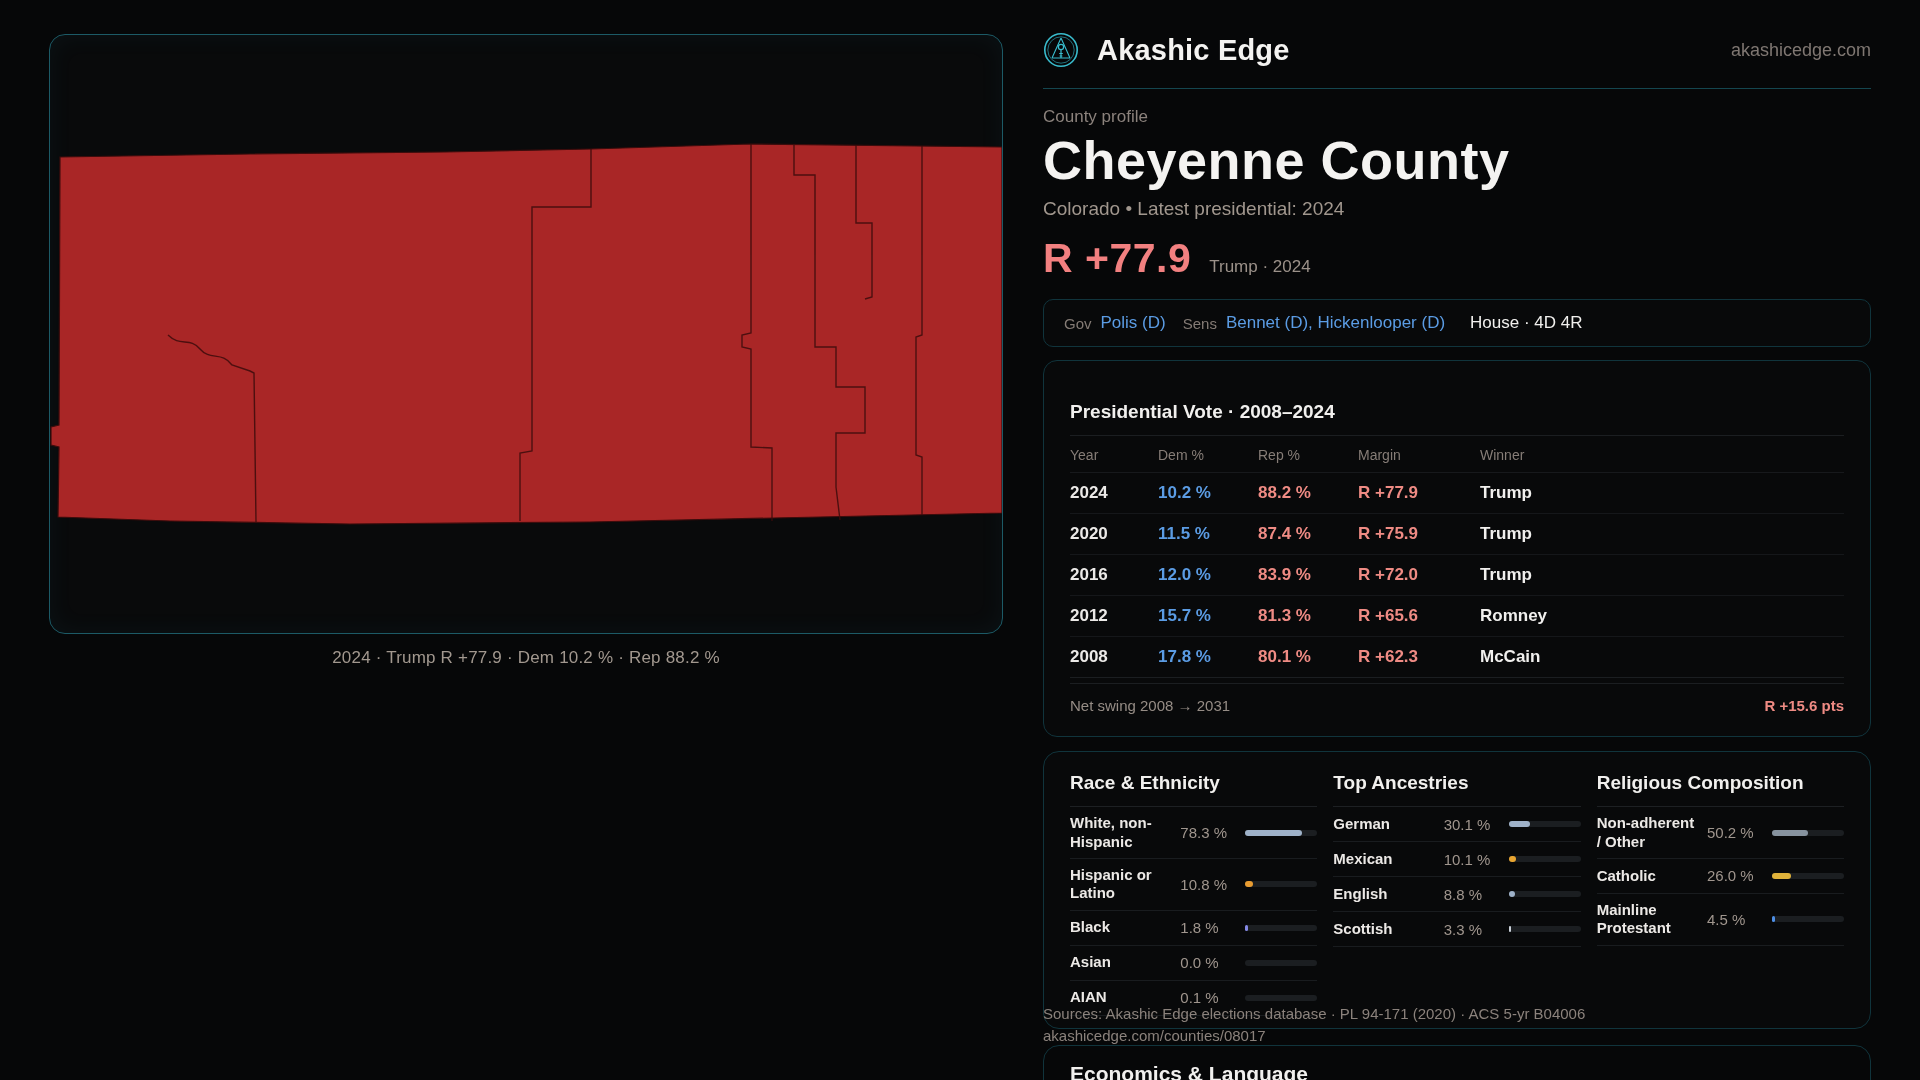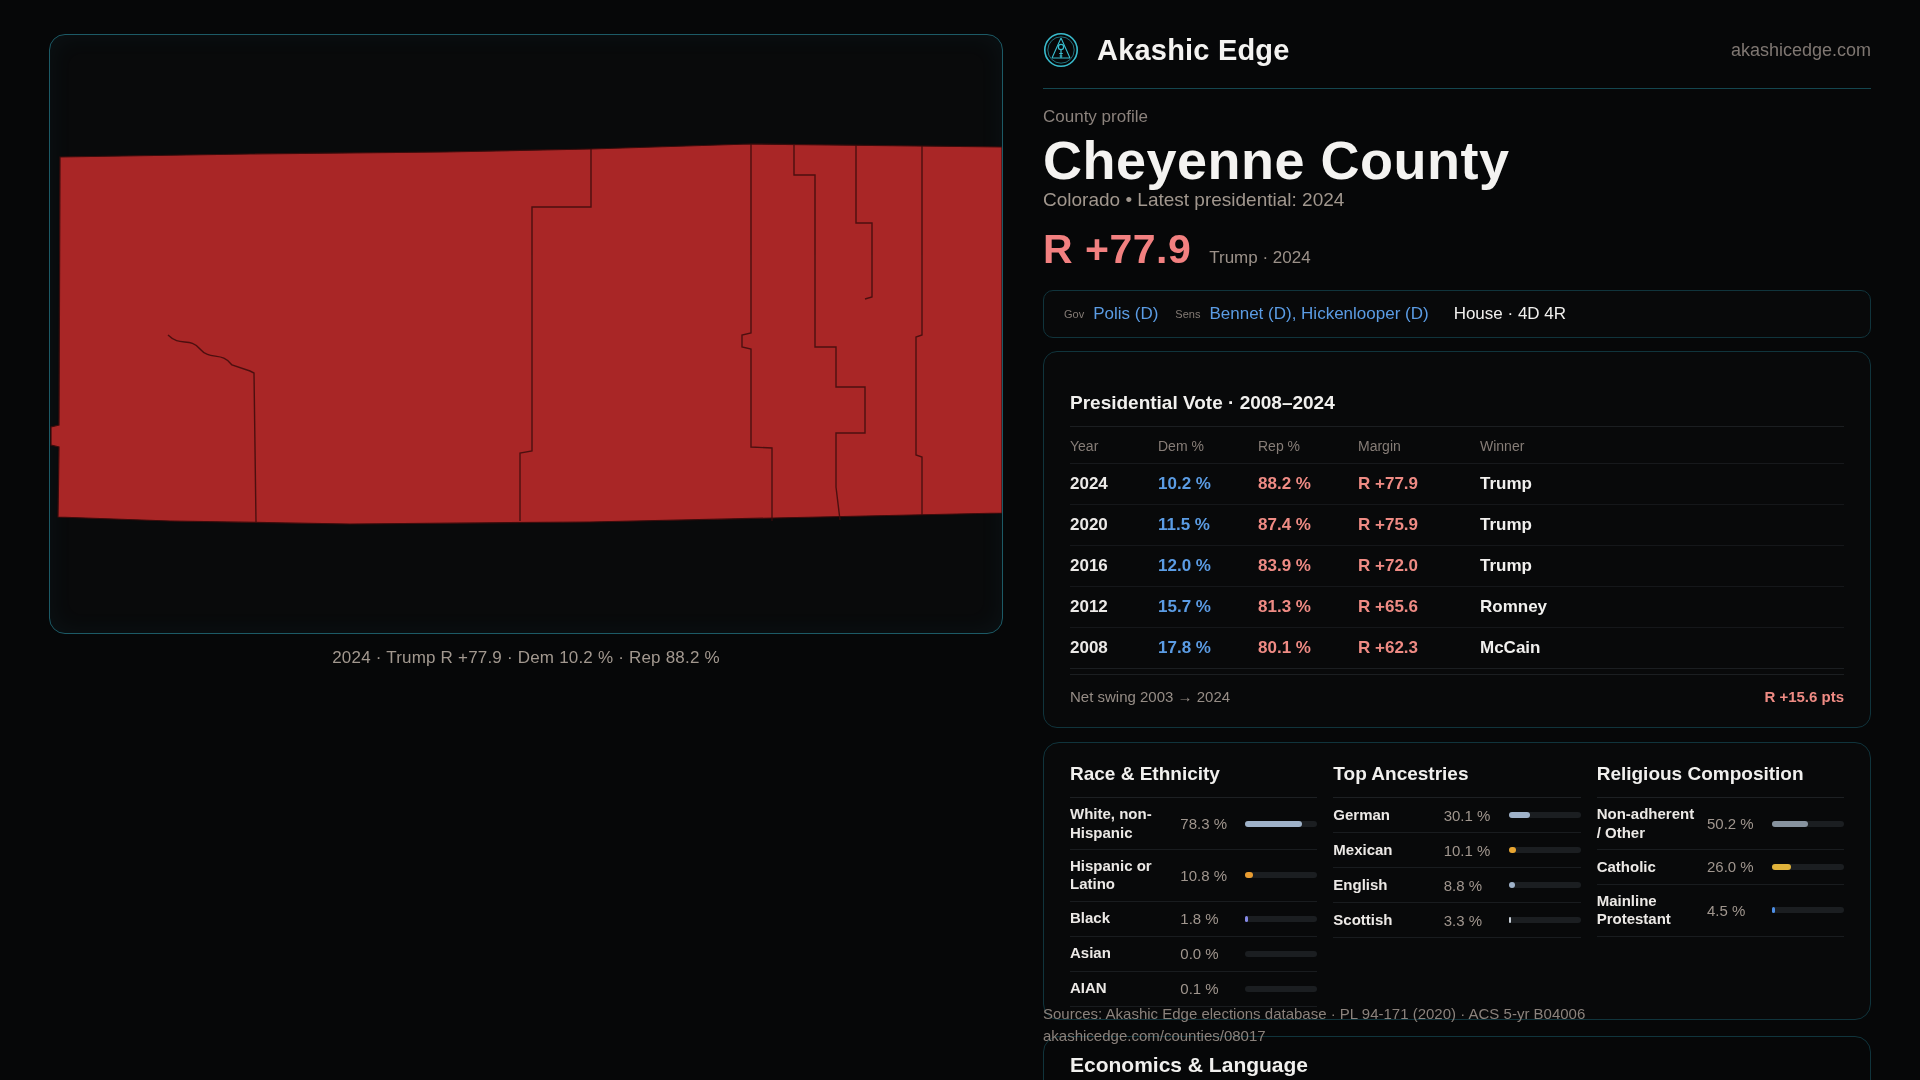--- a/index.html
+++ b/index.html
@@ -26,7 +26,7 @@
   .eyebrow { margin-top:18px; font-size:17px; color:#8b827c; }
   .county-title { margin-top:4px; font-size:54px; font-weight:800; color:#f4f3f1;
                   line-height:1.08; letter-spacing:.5px; }
-  .subtitle { font-size:19px; color:#a1978e; }
+  .subtitle { margin-top:9px; font-size:19px; color:#a1978e; }
 
   .headline { margin-top:15px; display:flex; align-items:baseline; gap:18px; }
   .headline-margin { font-size:41px; font-weight:700; color:var(--marginc); letter-spacing:.5px; }

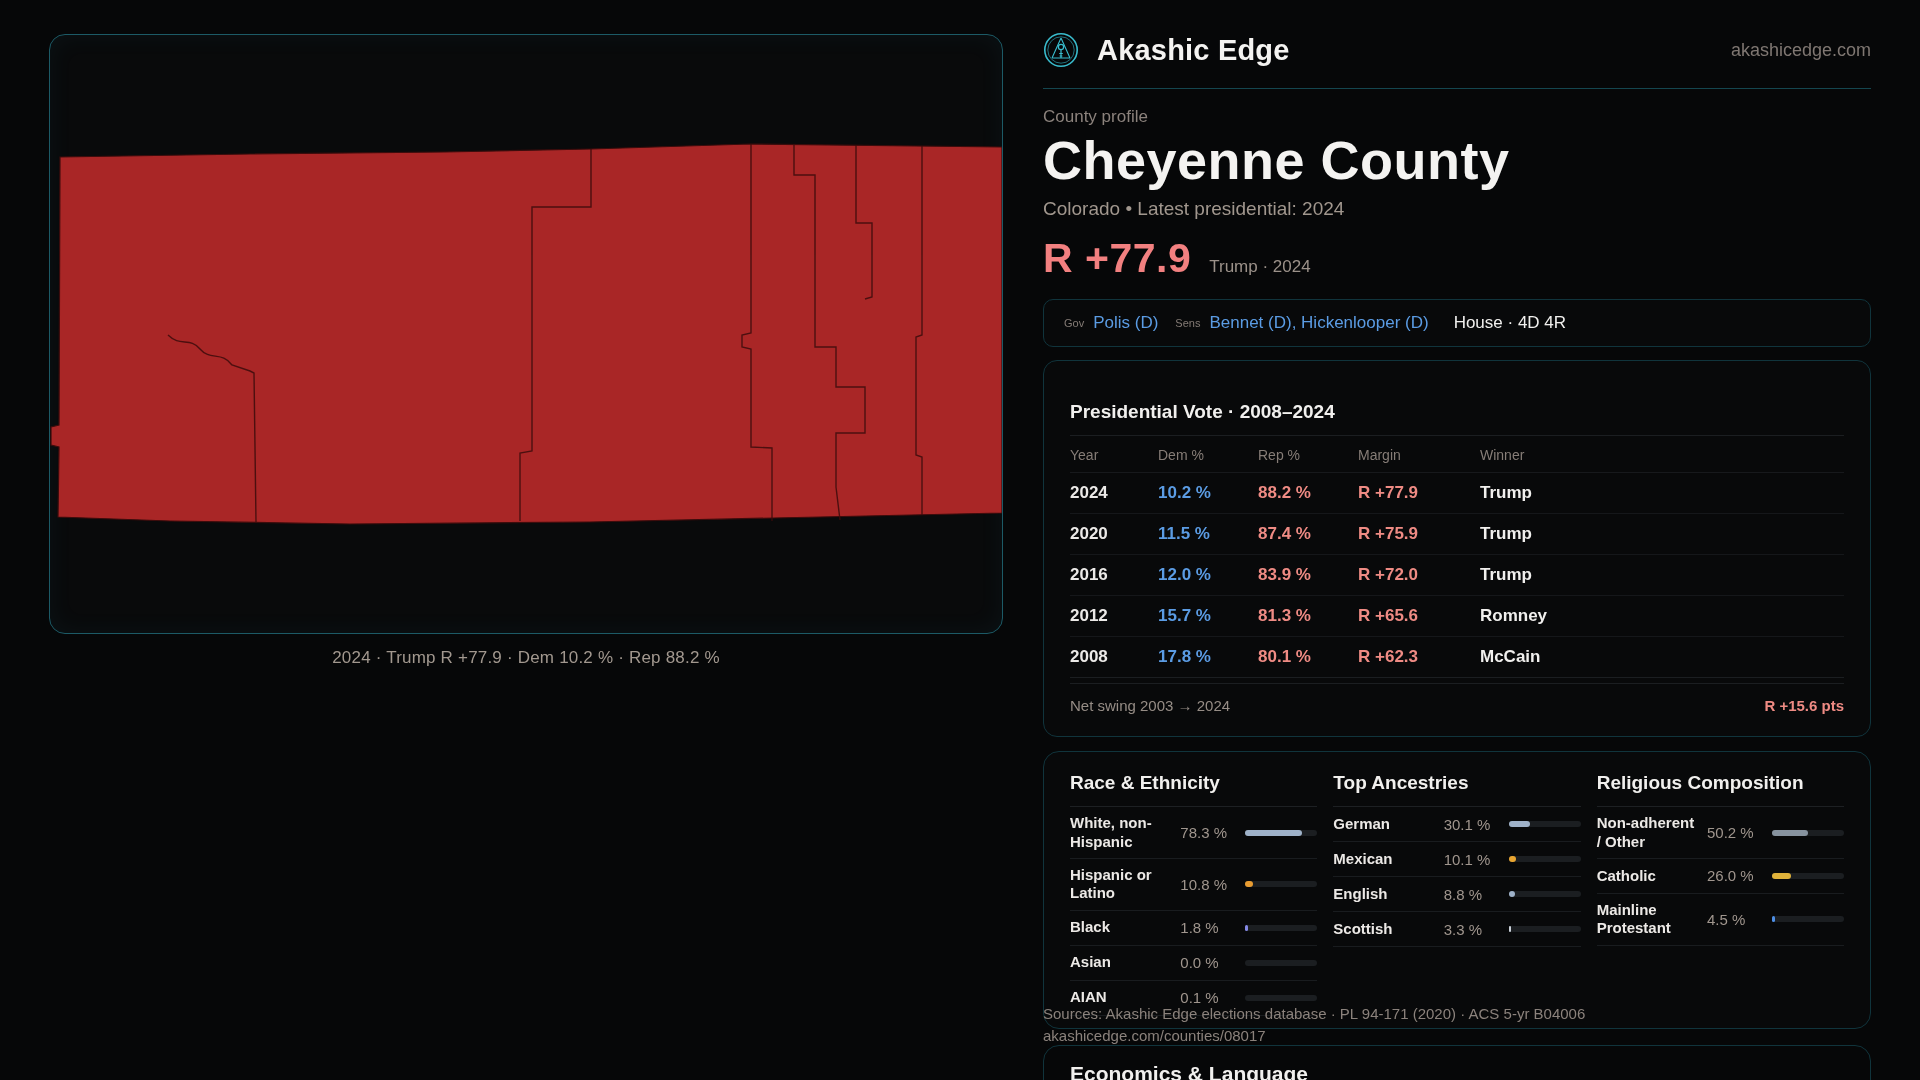--- a/index.html
+++ b/index.html
@@ -35,7 +35,7 @@
   .info-bar { margin-top:17px; display:flex; align-items:center; gap:9px;
               border:1px solid #10343c; background:#08090a; border-radius:10px;
               padding:13px 20px; font-size:17px; }
-  .mini-label { font-size:11px; color:#847b75; }
+  .mini-label { font-size:15px; color:#847b75; }
   .pol-link { color:var(--dem); font-weight:400; }
   .sens-label { margin-left:8px; }
   .house { color:#f1f0ee; font-weight:400; margin-left:16px; }

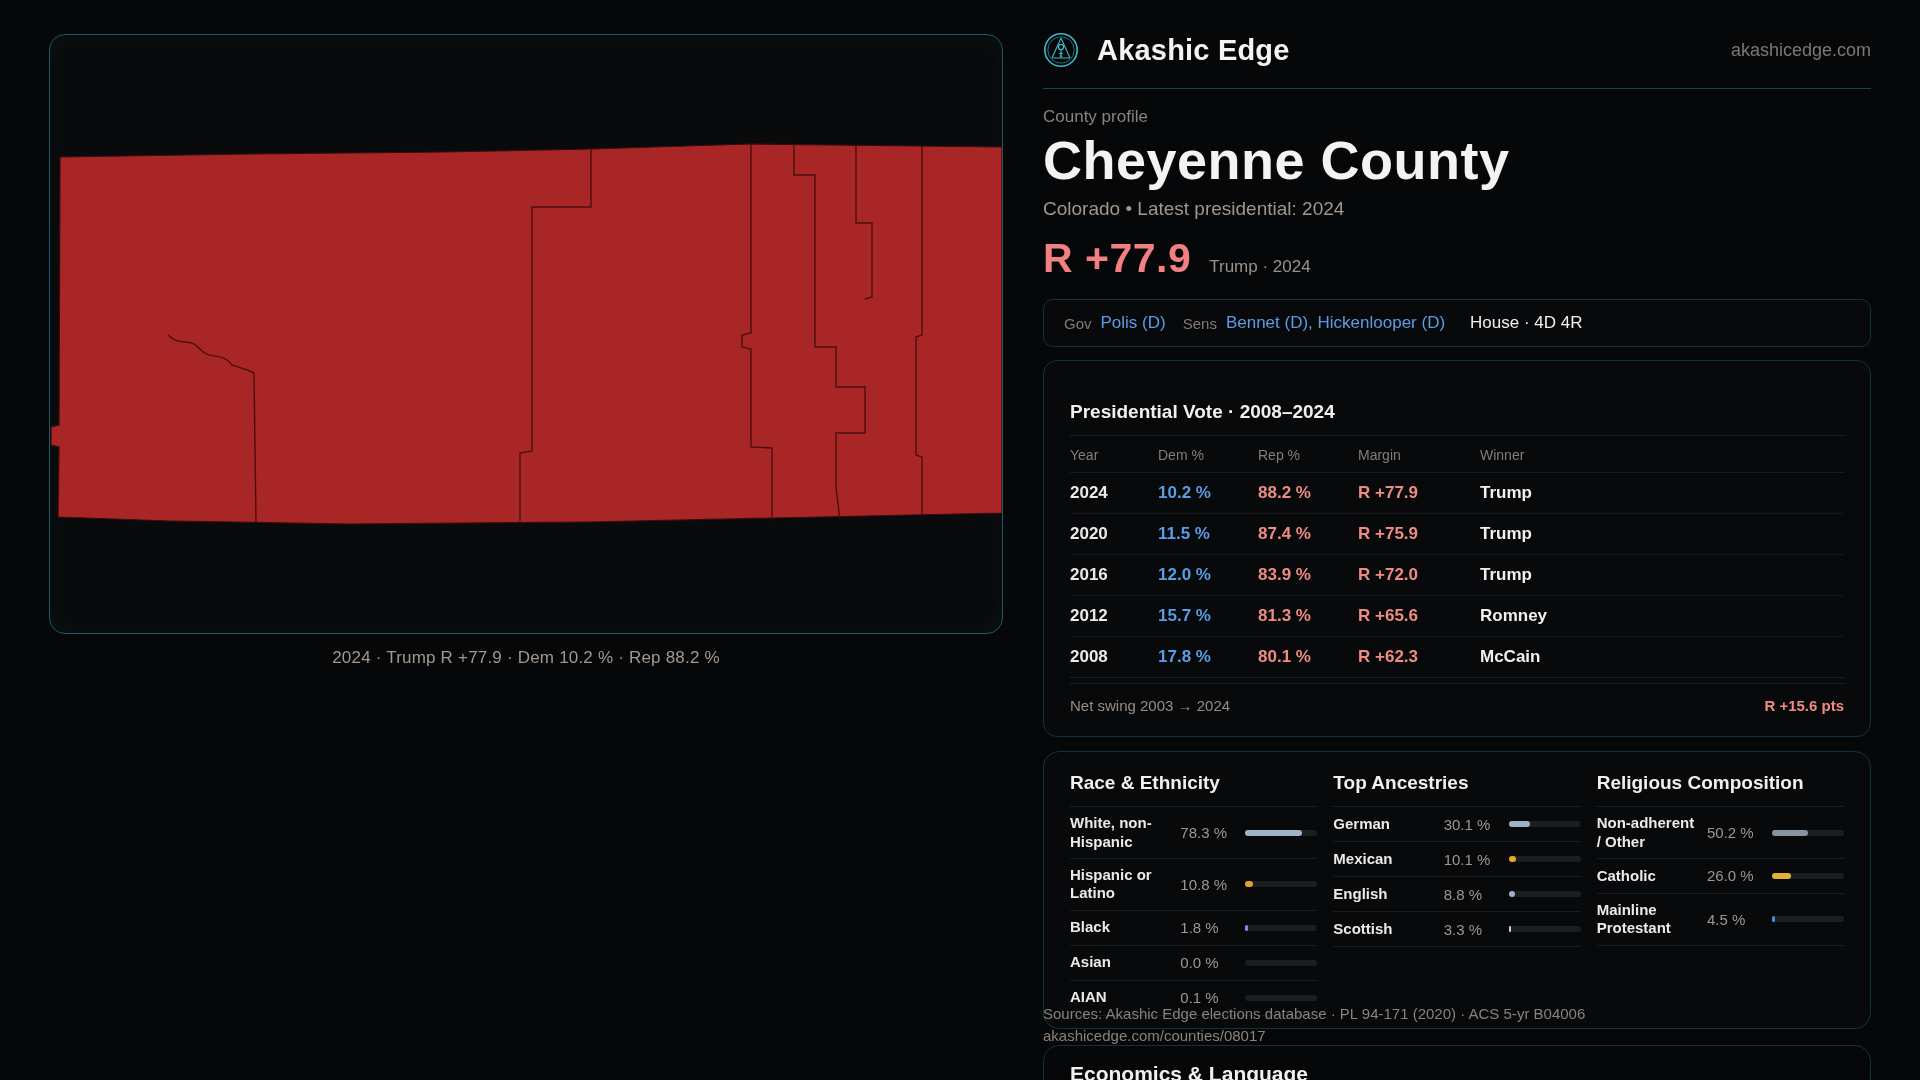--- a/index.html
+++ b/index.html
@@ -181,7 +181,7 @@
         </div>
       </div>
     <div class="net-row">
-      <span>Net swing 2003 → 2024</span>
+      <span>Net swing 2008 → 2031</span>
       <span class="net-value">R +15.6 pts</span>
     </div>
   </div>

